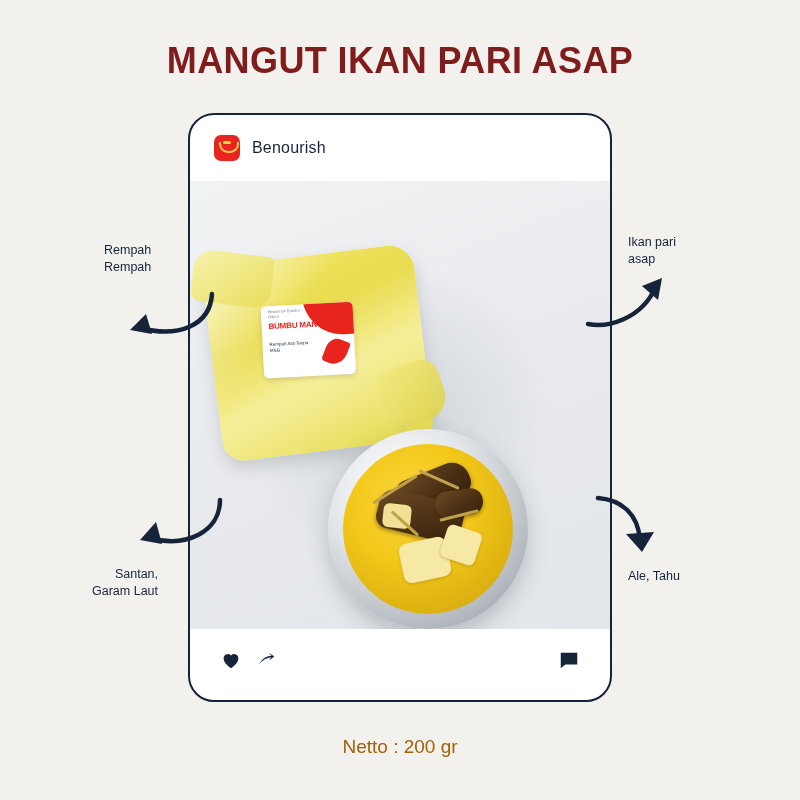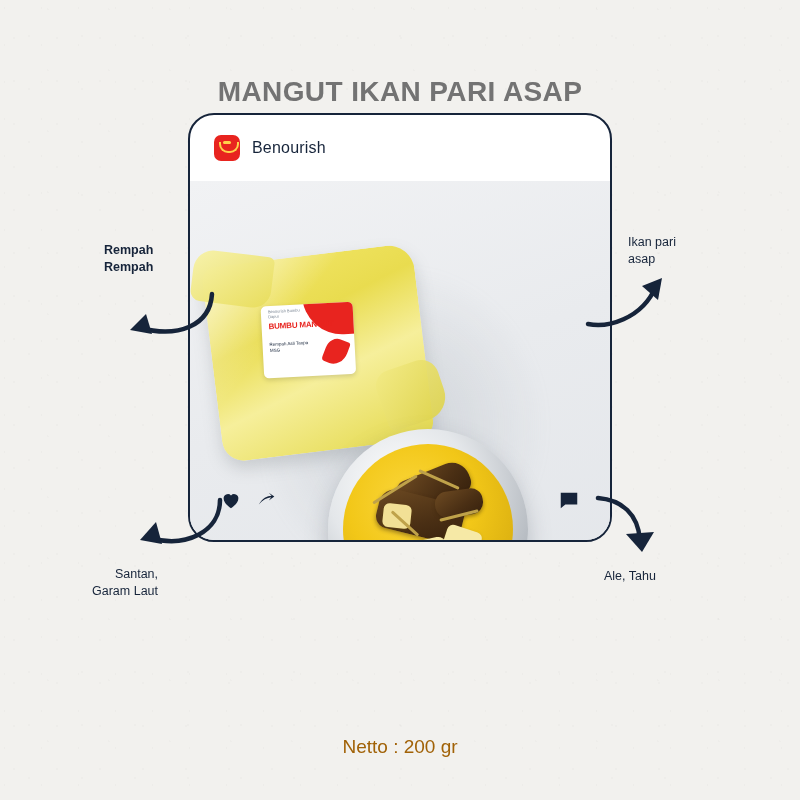--- a/index.html
+++ b/index.html
@@ -35,11 +35,10 @@
     left: 0;
     width: 800px;
     text-align: center;
-    font-size: 28px;
+    font-size: 36px;
     font-weight: 700;
     letter-spacing: 0.4px;
-    color: #737373;
-    margin-top: 36px;
+    color: #7f1d1d;
   }
 
   

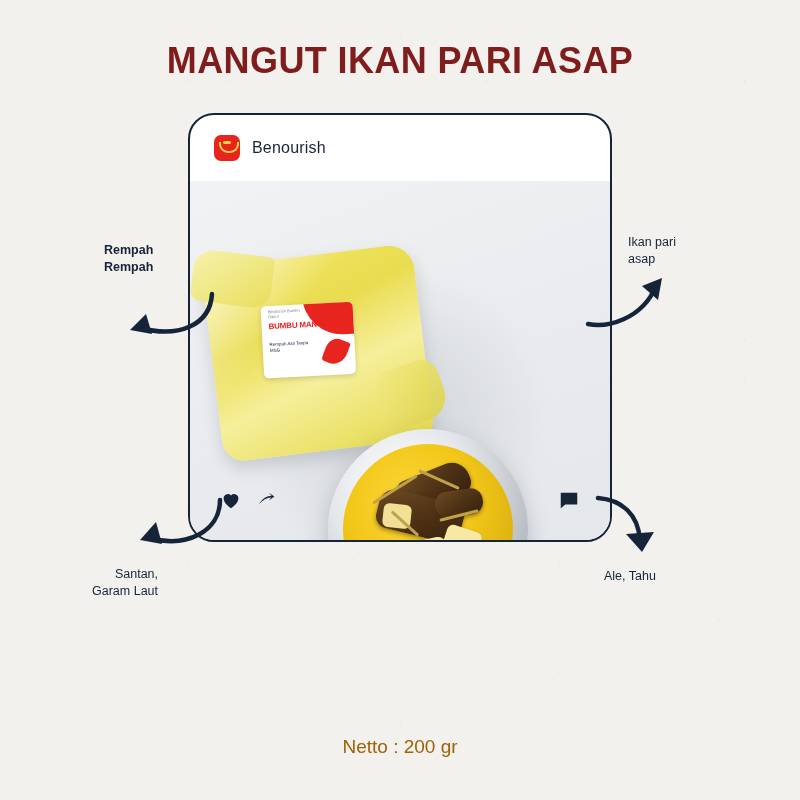--- a/index.html
+++ b/index.html
@@ -47,7 +47,7 @@
     left: 188px;
     top: 113px;
     width: 424px;
-    height: 429px;
+    height: 589px;
     background: #ffffff;
     border: 2px solid #16243a;
     border-radius: 26px;

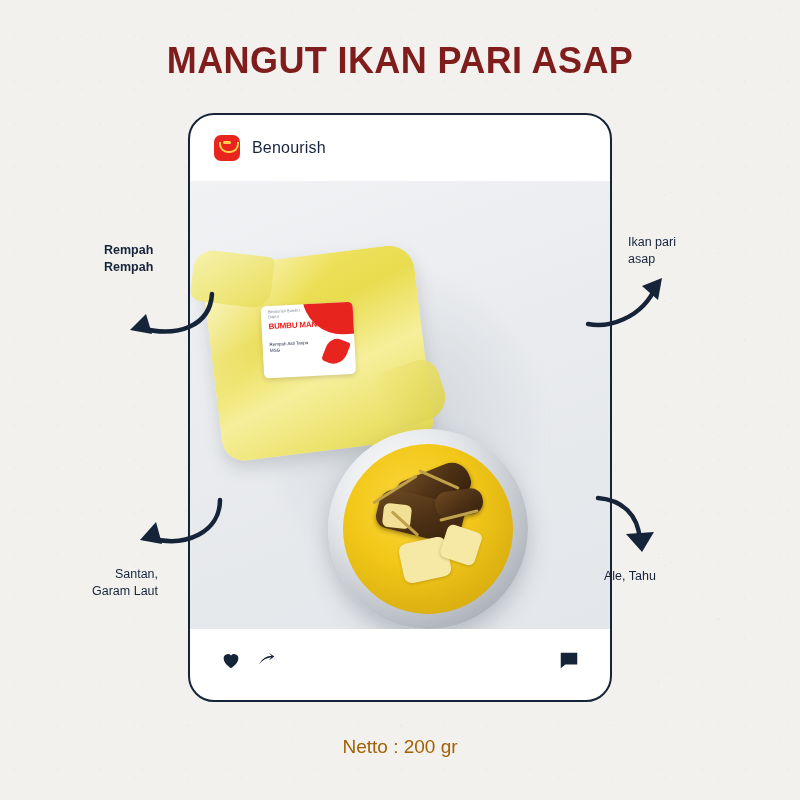--- a/index.html
+++ b/index.html
@@ -297,7 +297,7 @@
     color: #16243a;
     white-space: pre-line;
   }
-  .c-rempah { left: 104px; top: 242px; text-align: right; font-weight: bold; }
+  .c-rempah { left: 104px; top: 242px; text-align: right; }
   .c-ikan   { left: 628px; top: 234px; text-align: left; }
   .c-santan { left: 92px;  top: 566px; text-align: right; }
   .c-ale    { left: 604px; top: 568px; text-align: center; }

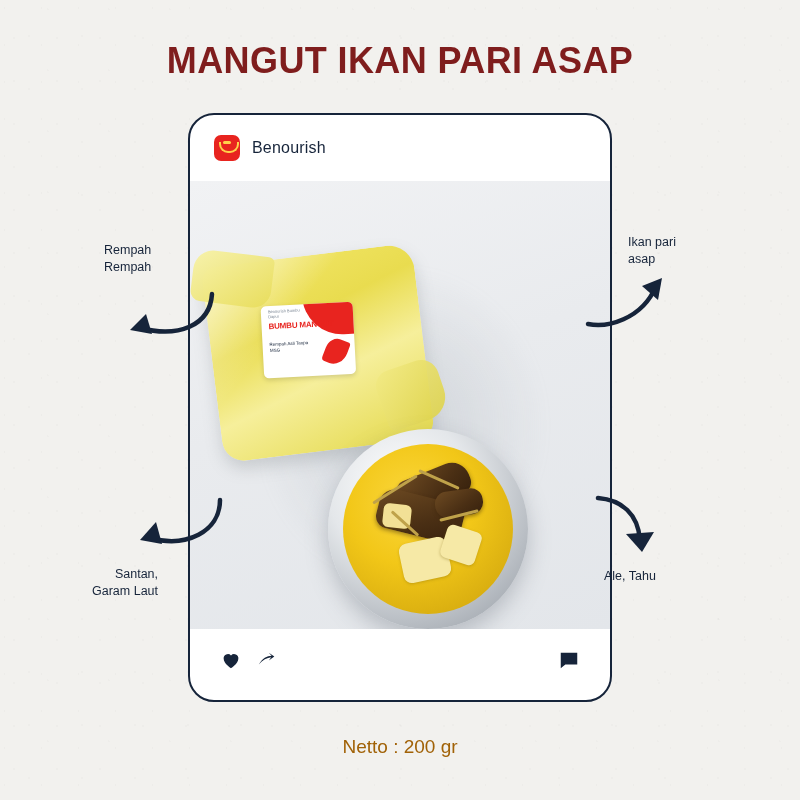--- a/index.html
+++ b/index.html
@@ -300,7 +300,7 @@
   .c-rempah { left: 104px; top: 242px; text-align: right; }
   .c-ikan   { left: 628px; top: 234px; text-align: left; }
   .c-santan { left: 92px;  top: 566px; text-align: right; }
-  .c-ale    { left: 604px; top: 568px; text-align: center; }
+  .c-ale    { left: 628px; top: 568px; text-align: center; }
 
   .arrow-svg { position: absolute; overflow: visible; }
   .arrow-svg path { fill: none; stroke: #16243a; stroke-width: 4.5; stroke-linecap: round; }

